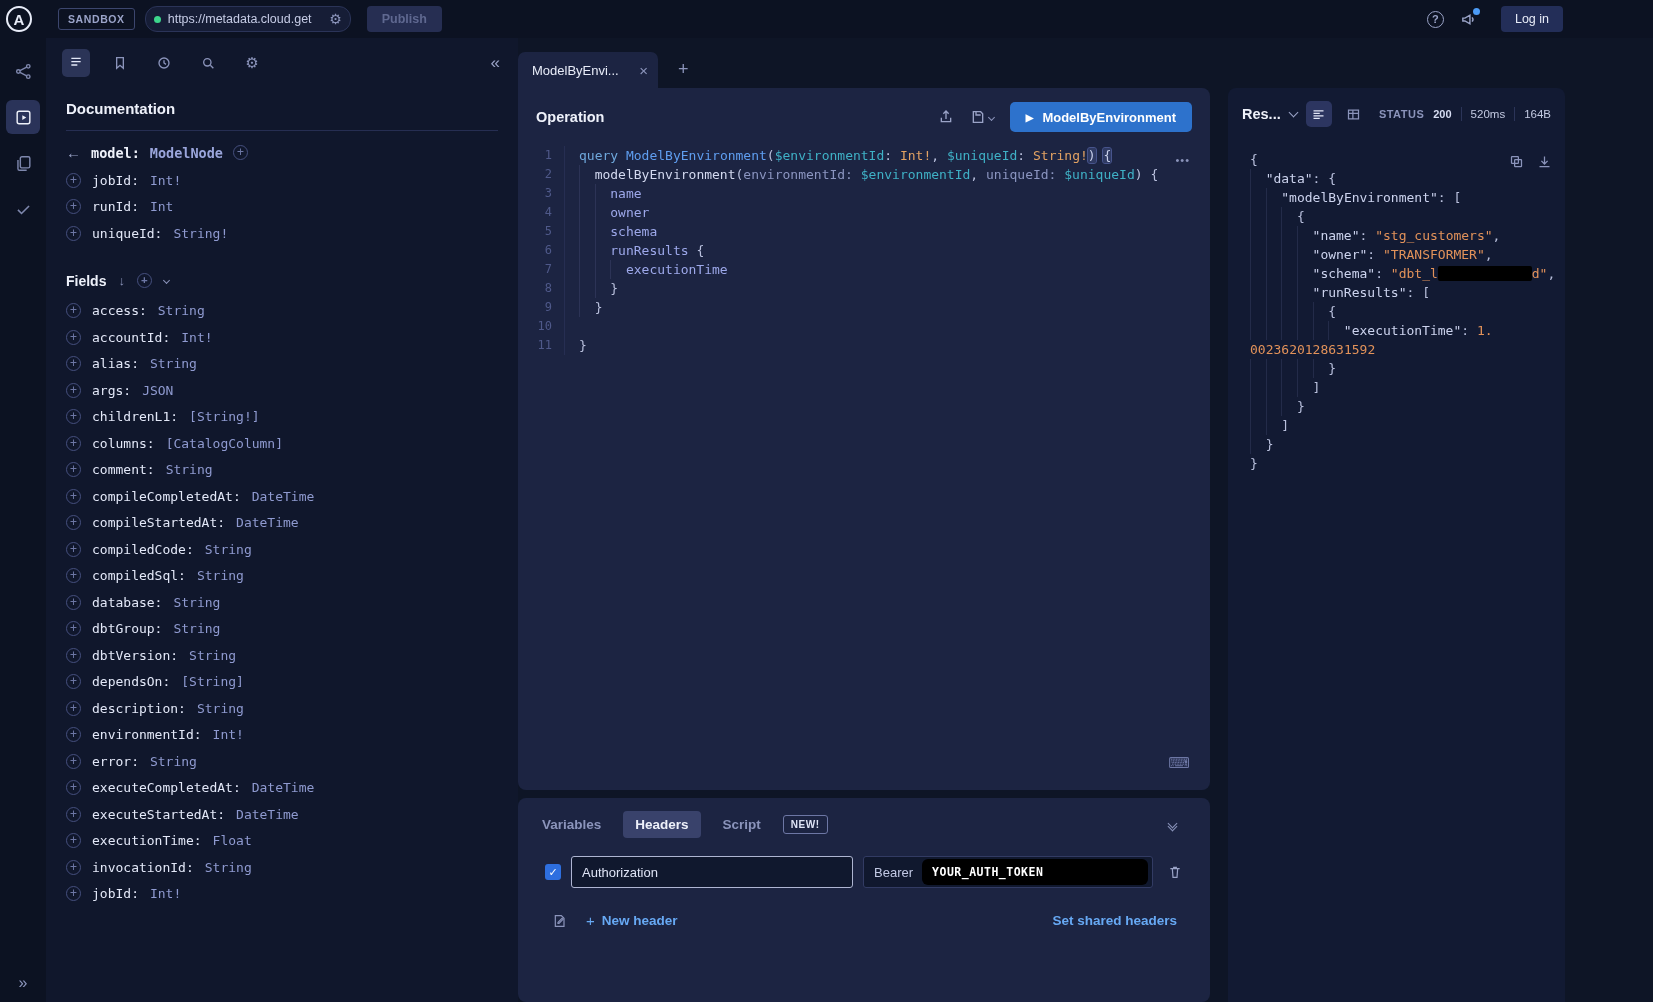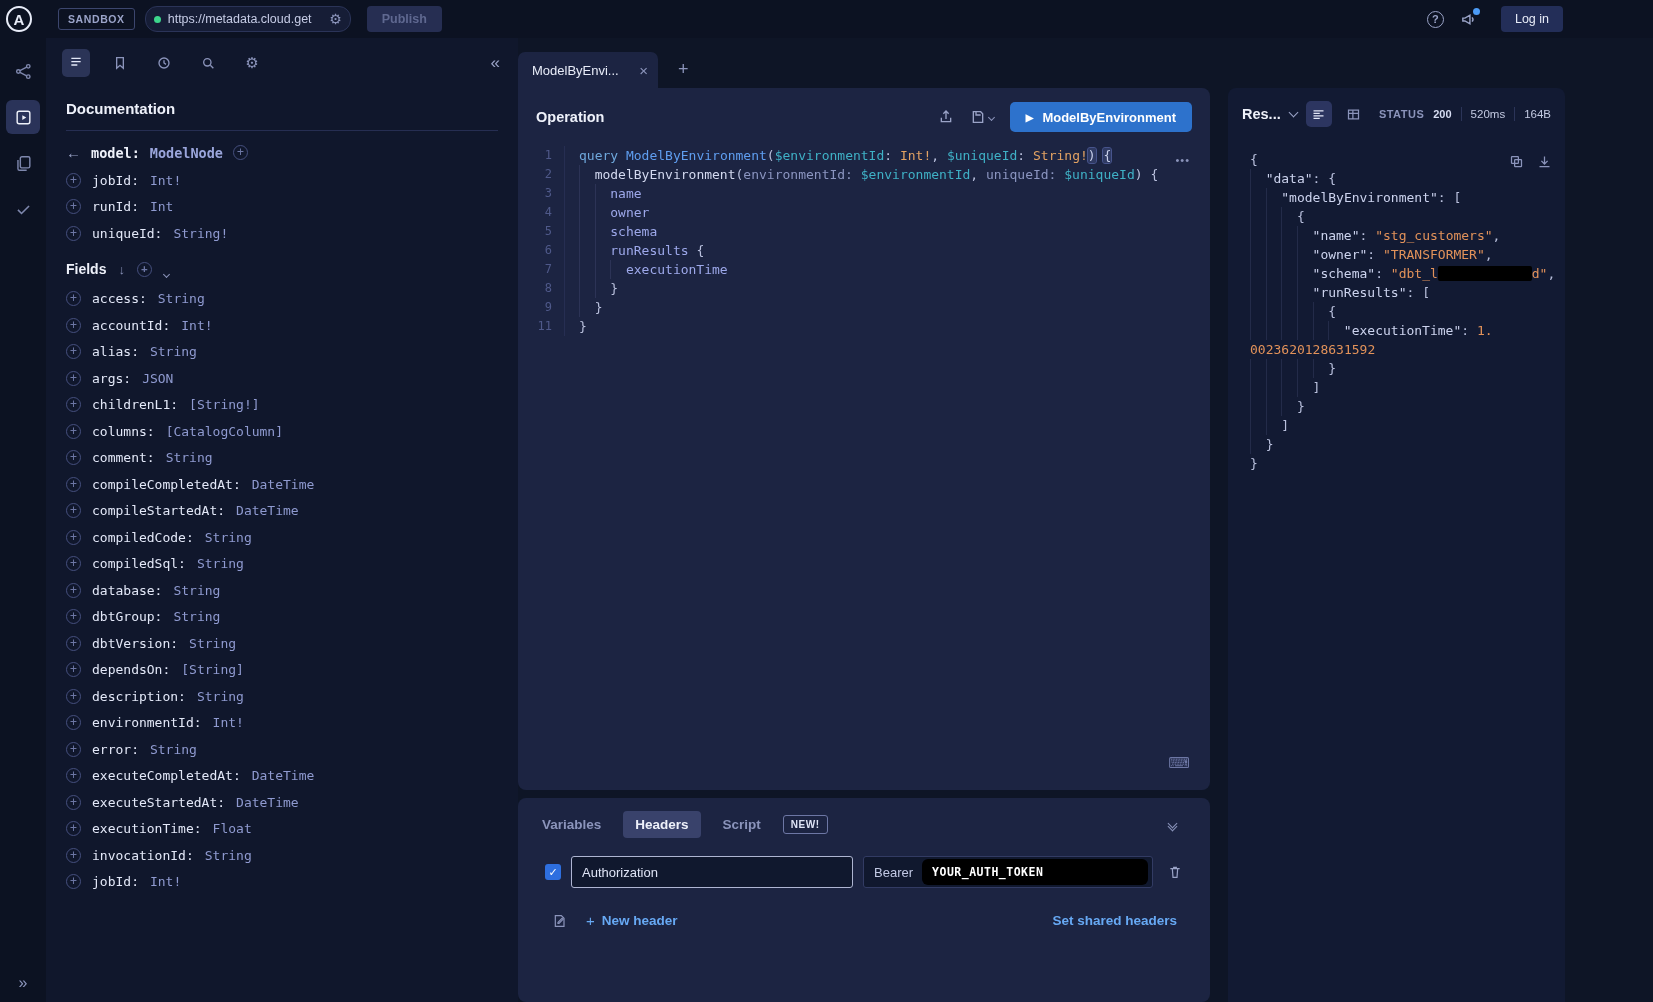--- a/index.html
+++ b/index.html
@@ -51,7 +51,7 @@
   .bc-label{font-weight:bold;color:#eef1fa}
   .bc-type{font-weight:bold;color:#9aa5db}
   .docs-section-title{font-size:14px;font-weight:bold;color:#eef1fa;margin:22px 0 9px}
-  .fields-head{display:flex;align-items:flex-end;gap:12px;margin-top:14px}
+  .fields-head{display:flex;align-items:center;gap:12px;margin-top:26px}
   .glyph-down-arrow::before{content:"↓"}
   .sort{color:#8b94bb;font-weight:normal;font-size:13px}
   .plus-circle{width:15px;height:15px;border:1.2px solid #454f7e;border-radius:50%;color:#6d77a5;font-size:11.5px;line-height:12px;text-align:center;flex:none;display:inline-block}

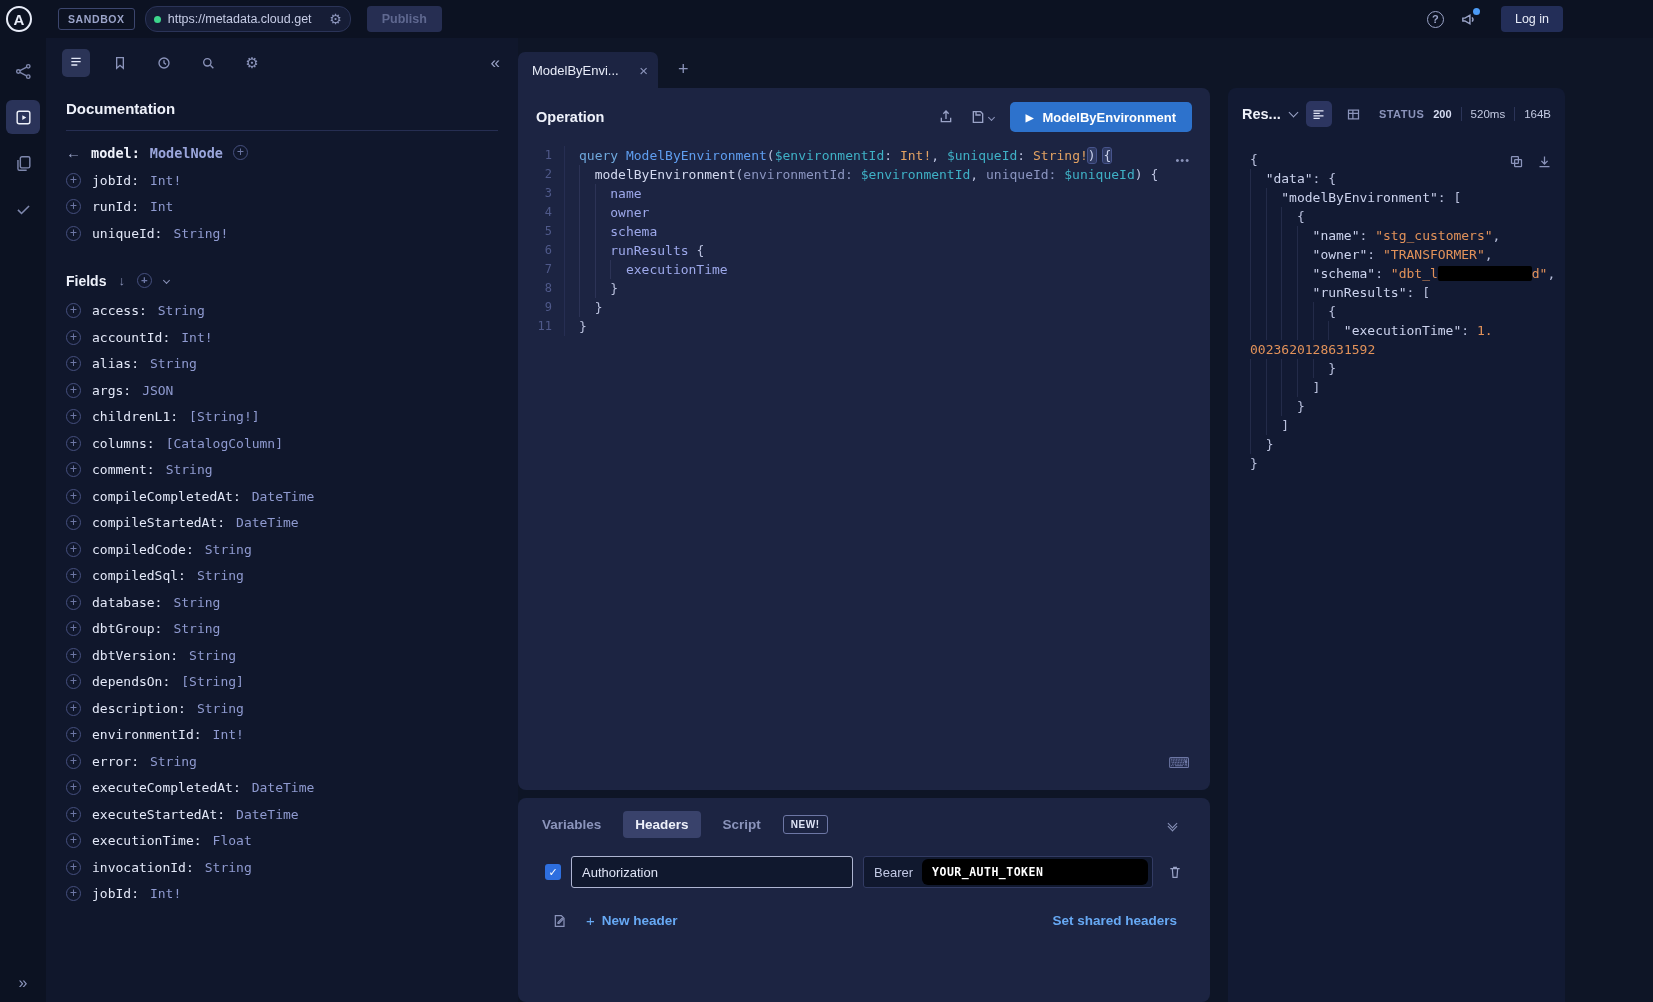--- a/index.html
+++ b/index.html
@@ -446,6 +446,10 @@
               <span class="lc"><span class="tok-ind">  </span><span class="tok-p">}</span></span>
             </div>
             <div class="code-line">
+              <span class="ln">10</span>
+              <span class="lc"></span>
+            </div>
+            <div class="code-line">
               <span class="ln">11</span>
               <span class="lc"><span class="tok-p">}</span></span>
             </div>

